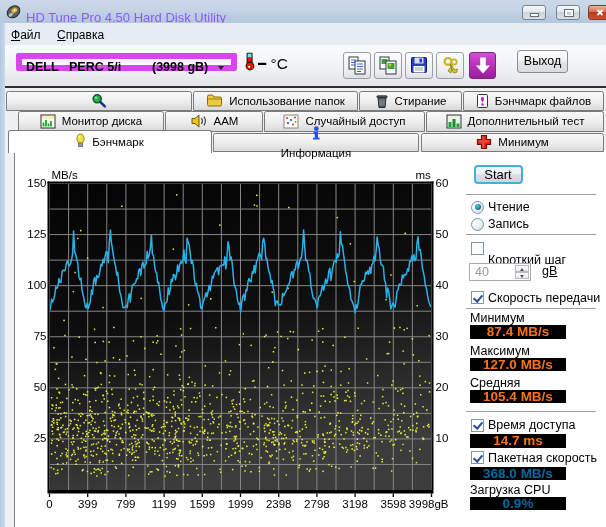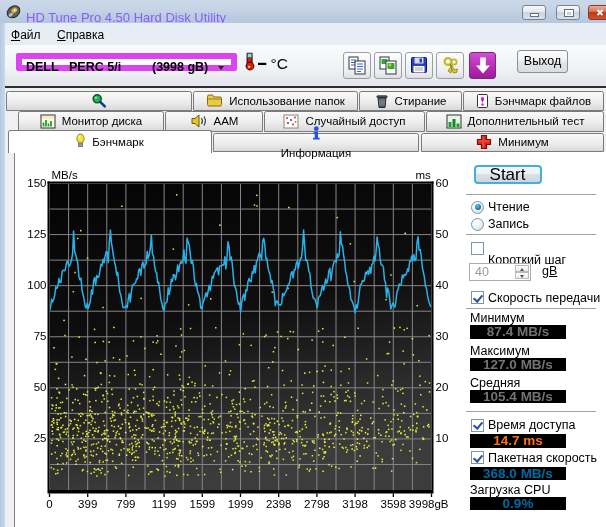--- a/index.html
+++ b/index.html
@@ -45,9 +45,9 @@
 #tab-active { background:#fff; border-bottom:none; z-index:5; }
 
 
-#startbtn { left:473.5px; top:164.5px; width:68px; height:19px; border:2px solid #44aedd; border-radius:4px;
+#startbtn { left:473.5px; top:164.5px; width:49px; height:19px; border:2px solid #44aedd; border-radius:4px;
   background:linear-gradient(to bottom,#f4f7f9 0%,#eef2f5 45%,#dae1e7 50%,#cdd6dd 100%);
-  text-align:center; font-size:17px; line-height:15px; }
+  text-align:center; font-size:13px; line-height:15px; }
 .sep { position:absolute; height:1px; background:#a0a0a0; left:466px; width:130px; }
 .radio { position:absolute; left:471px; width:13px; height:13px; border-radius:50%; border:1px solid #7e96a8;
   background:radial-gradient(circle at 35% 30%, #fff 0%, #e9eff3 55%, #c2cfd8 100%); }

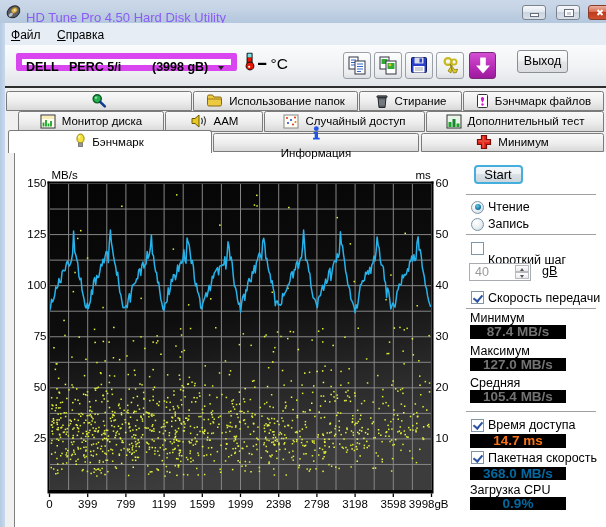--- a/index.html
+++ b/index.html
@@ -59,7 +59,7 @@
 .lbl { position:absolute; font-size:12.5px; white-space:nowrap; }
 .vbox { position:absolute; left:470px; width:96px; height:13.5px; background:#000; text-align:center;
   font-weight:bold; font-size:13.5px; line-height:14px; }
-.cyan { color:#737373; }
+.cyan { color:#f97316; }
 .yellow { color:#f97316; }
 .white { color:#0369a1; }
 #spinner { left:469px; top:263px; width:62px; height:17.5px; border:1px solid #a8acb0; background:#fff; }

